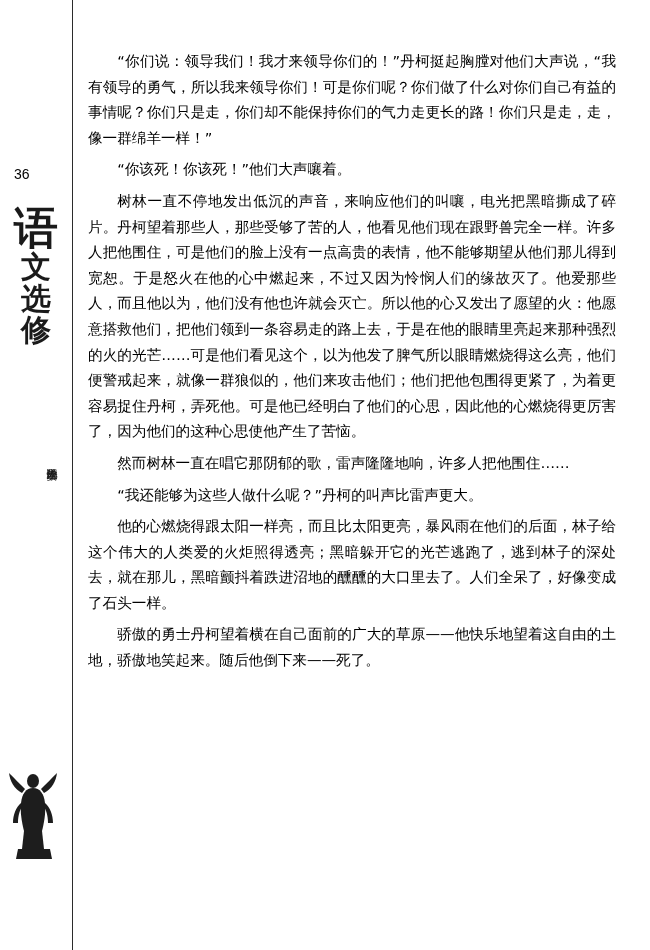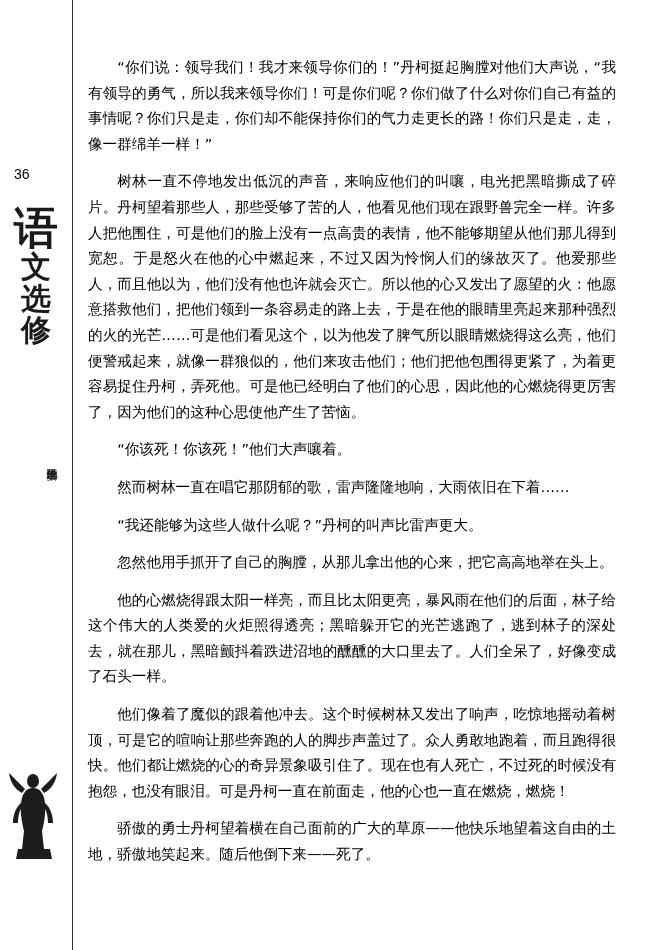--- a/index.html
+++ b/index.html
@@ -94,7 +94,7 @@
     width: 528px;
   }
   .body-col p {
-    margin: 12px 0 1px 0;
+    margin: 6px 0 1px 0;
     font-family: "DejaVu Sans", sans-serif;
     font-size: 14.6px;
     line-height: 25.6px;

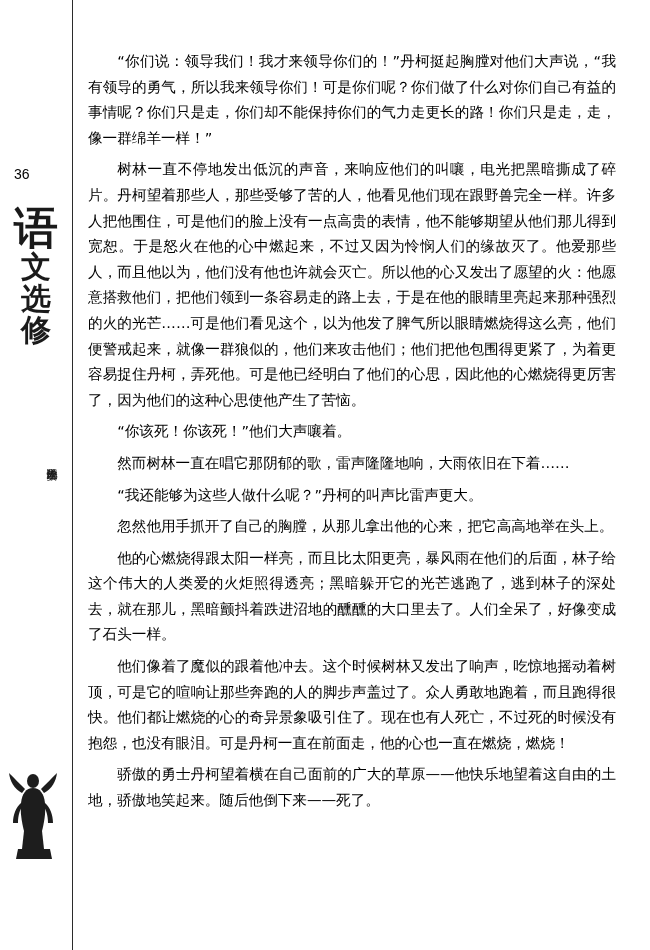--- a/index.html
+++ b/index.html
@@ -138,8 +138,8 @@
 
 <div class="body-col">
   <p>“你们说：领导我们！我才来领导你们的！”丹柯挺起胸膛对他们大声说，“我有领导的勇气，所以我来领导你们！可是你们呢？你们做了什么对你们自己有益的事情呢？你们只是走，你们却不能保持你们的气力走更长的路！你们只是走，走，像一群绵羊一样！”</p>
+  <p>“你该死！你该死！”他们大声嚷着。</p>
   <p>树林一直不停地发出低沉的声音，来响应他们的叫嚷，电光把黑暗撕成了碎片。丹柯望着那些人，那些受够了苦的人，他看见他们现在跟野兽完全一样。许多人把他围住，可是他们的脸上没有一点高贵的表情，他不能够期望从他们那儿得到宽恕。于是怒火在他的心中燃起来，不过又因为怜悯人们的缘故灭了。他爱那些人，而且他以为，他们没有他也许就会灭亡。所以他的心又发出了愿望的火：他愿意搭救他们，把他们领到一条容易走的路上去，于是在他的眼睛里亮起来那种强烈的火的光芒……可是他们看见这个，以为他发了脾气所以眼睛燃烧得这么亮，他们便警戒起来，就像一群狼似的，他们来攻击他们；他们把他包围得更紧了，为着更容易捉住丹柯，弄死他。可是他已经明白了他们的心思，因此他的心燃烧得更厉害了，因为他们的这种心思使他产生了苦恼。</p>
-  <p>“你该死！你该死！”他们大声嚷着。</p>
   <p>然而树林一直在唱它那阴郁的歌，雷声隆隆地响，大雨依旧在下着……</p>
   <p>“我还能够为这些人做什么呢？”丹柯的叫声比雷声更大。</p>
   <p>忽然他用手抓开了自己的胸膛，从那儿拿出他的心来，把它高高地举在头上。</p>

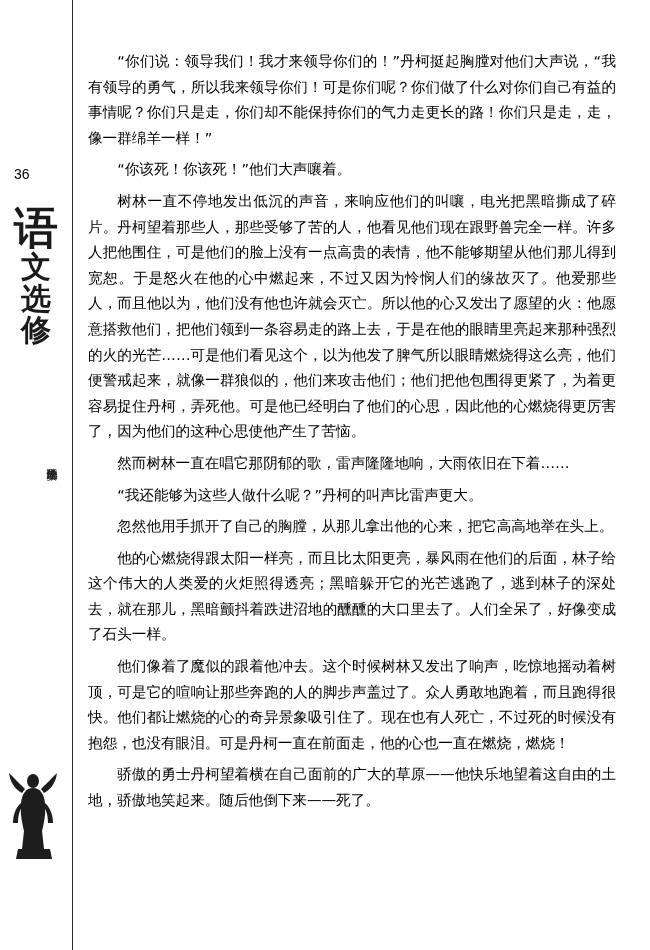--- a/index.html
+++ b/index.html
@@ -140,7 +140,7 @@
   <p>“你们说：领导我们！我才来领导你们的！”丹柯挺起胸膛对他们大声说，“我有领导的勇气，所以我来领导你们！可是你们呢？你们做了什么对你们自己有益的事情呢？你们只是走，你们却不能保持你们的气力走更长的路！你们只是走，走，像一群绵羊一样！”</p>
   <p>“你该死！你该死！”他们大声嚷着。</p>
   <p>树林一直不停地发出低沉的声音，来响应他们的叫嚷，电光把黑暗撕成了碎片。丹柯望着那些人，那些受够了苦的人，他看见他们现在跟野兽完全一样。许多人把他围住，可是他们的脸上没有一点高贵的表情，他不能够期望从他们那儿得到宽恕。于是怒火在他的心中燃起来，不过又因为怜悯人们的缘故灭了。他爱那些人，而且他以为，他们没有他也许就会灭亡。所以他的心又发出了愿望的火：他愿意搭救他们，把他们领到一条容易走的路上去，于是在他的眼睛里亮起来那种强烈的火的光芒……可是他们看见这个，以为他发了脾气所以眼睛燃烧得这么亮，他们便警戒起来，就像一群狼似的，他们来攻击他们；他们把他包围得更紧了，为着更容易捉住丹柯，弄死他。可是他已经明白了他们的心思，因此他的心燃烧得更厉害了，因为他们的这种心思使他产生了苦恼。</p>
-  <p>然而树林一直在唱它那阴郁的歌，雷声隆隆地响，大雨依旧在下着……</p>
+  <p>然而树林一直在唱它那阴郁的歌，雷声隆隆地响，许多人把他围住……</p>
   <p>“我还能够为这些人做什么呢？”丹柯的叫声比雷声更大。</p>
   <p>忽然他用手抓开了自己的胸膛，从那儿拿出他的心来，把它高高地举在头上。</p>
   <p>他的心燃烧得跟太阳一样亮，而且比太阳更亮，暴风雨在他们的后面，林子给这个伟大的人类爱的火炬照得透亮；黑暗躲开它的光芒逃跑了，逃到林子的深处去，就在那儿，黑暗颤抖着跌进沼地的醺醺的大口里去了。人们全呆了，好像变成了石头一样。</p>

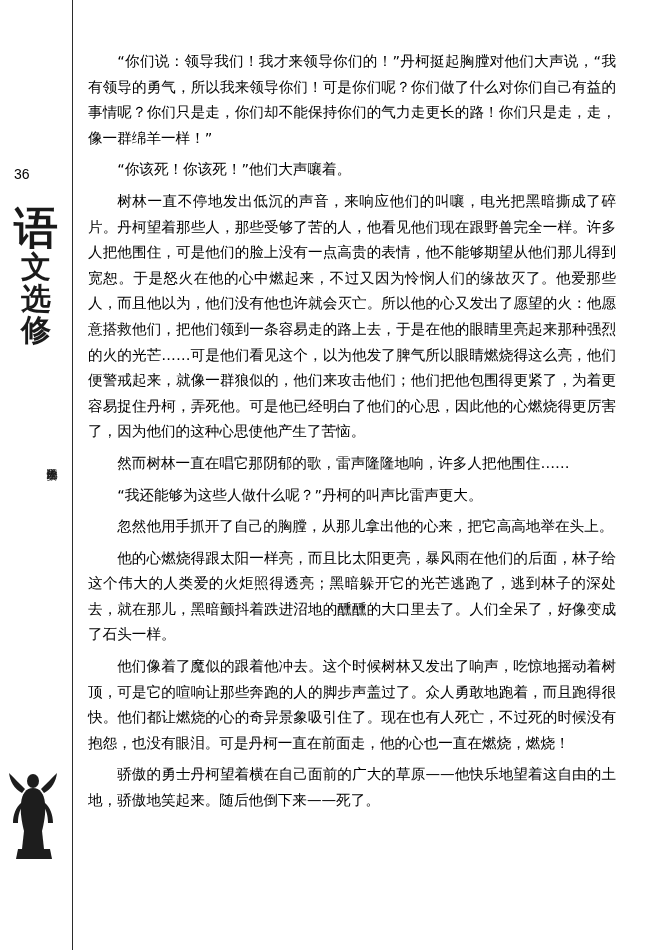--- a/index.html
+++ b/index.html
@@ -142,7 +142,6 @@
   <p>树林一直不停地发出低沉的声音，来响应他们的叫嚷，电光把黑暗撕成了碎片。丹柯望着那些人，那些受够了苦的人，他看见他们现在跟野兽完全一样。许多人把他围住，可是他们的脸上没有一点高贵的表情，他不能够期望从他们那儿得到宽恕。于是怒火在他的心中燃起来，不过又因为怜悯人们的缘故灭了。他爱那些人，而且他以为，他们没有他也许就会灭亡。所以他的心又发出了愿望的火：他愿意搭救他们，把他们领到一条容易走的路上去，于是在他的眼睛里亮起来那种强烈的火的光芒……可是他们看见这个，以为他发了脾气所以眼睛燃烧得这么亮，他们便警戒起来，就像一群狼似的，他们来攻击他们；他们把他包围得更紧了，为着更容易捉住丹柯，弄死他。可是他已经明白了他们的心思，因此他的心燃烧得更厉害了，因为他们的这种心思使他产生了苦恼。</p>
   <p>然而树林一直在唱它那阴郁的歌，雷声隆隆地响，许多人把他围住……</p>
   <p>“我还能够为这些人做什么呢？”丹柯的叫声比雷声更大。</p>
-  <p>忽然他用手抓开了自己的胸膛，从那儿拿出他的心来，把它高高地举在头上。</p>
   <p>他的心燃烧得跟太阳一样亮，而且比太阳更亮，暴风雨在他们的后面，林子给这个伟大的人类爱的火炬照得透亮；黑暗躲开它的光芒逃跑了，逃到林子的深处去，就在那儿，黑暗颤抖着跌进沼地的醺醺的大口里去了。人们全呆了，好像变成了石头一样。</p>
   <p>他们像着了魔似的跟着他冲去。这个时候树林又发出了响声，吃惊地摇动着树顶，可是它的喧响让那些奔跑的人的脚步声盖过了。众人勇敢地跑着，而且跑得很快。他们都让燃烧的心的奇异景象吸引住了。现在也有人死亡，不过死的时候没有抱怨，也没有眼泪。可是丹柯一直在前面走，他的心也一直在燃烧，燃烧！</p>
   <p>骄傲的勇士丹柯望着横在自己面前的广大的草原——他快乐地望着这自由的土地，骄傲地笑起来。随后他倒下来——死了。</p>

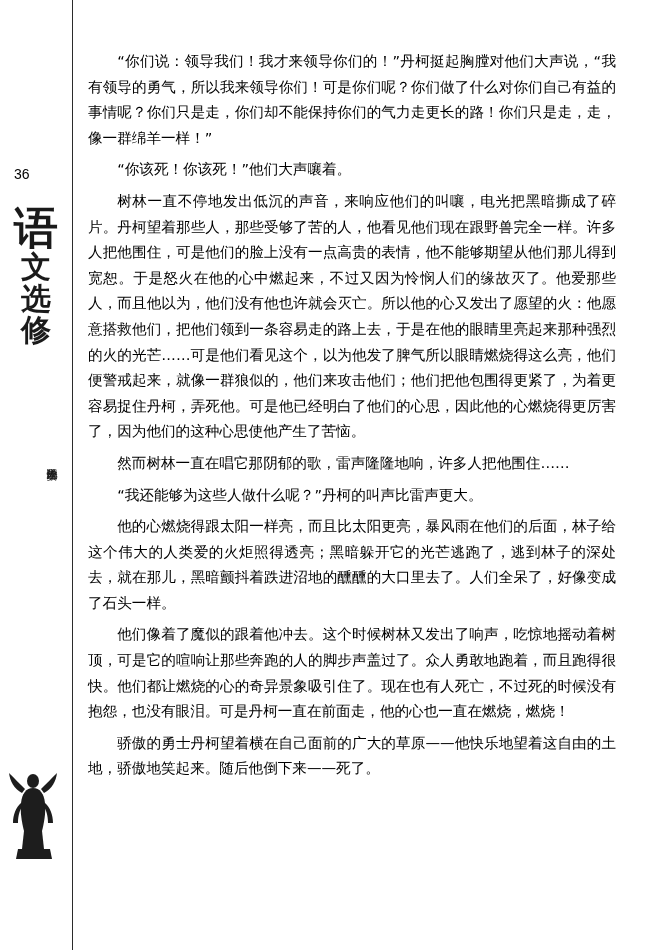--- a/index.html
+++ b/index.html
@@ -143,7 +143,6 @@
   <p>然而树林一直在唱它那阴郁的歌，雷声隆隆地响，许多人把他围住……</p>
   <p>“我还能够为这些人做什么呢？”丹柯的叫声比雷声更大。</p>
   <p>他的心燃烧得跟太阳一样亮，而且比太阳更亮，暴风雨在他们的后面，林子给这个伟大的人类爱的火炬照得透亮；黑暗躲开它的光芒逃跑了，逃到林子的深处去，就在那儿，黑暗颤抖着跌进沼地的醺醺的大口里去了。人们全呆了，好像变成了石头一样。</p>
-  <p>他们像着了魔似的跟着他冲去。这个时候树林又发出了响声，吃惊地摇动着树顶，可是它的喧响让那些奔跑的人的脚步声盖过了。众人勇敢地跑着，而且跑得很快。他们都让燃烧的心的奇异景象吸引住了。现在也有人死亡，不过死的时候没有抱怨，也没有眼泪。可是丹柯一直在前面走，他的心也一直在燃烧，燃烧！</p>
   <p>骄傲的勇士丹柯望着横在自己面前的广大的草原——他快乐地望着这自由的土地，骄傲地笑起来。随后他倒下来——死了。</p>
 
 </div>

